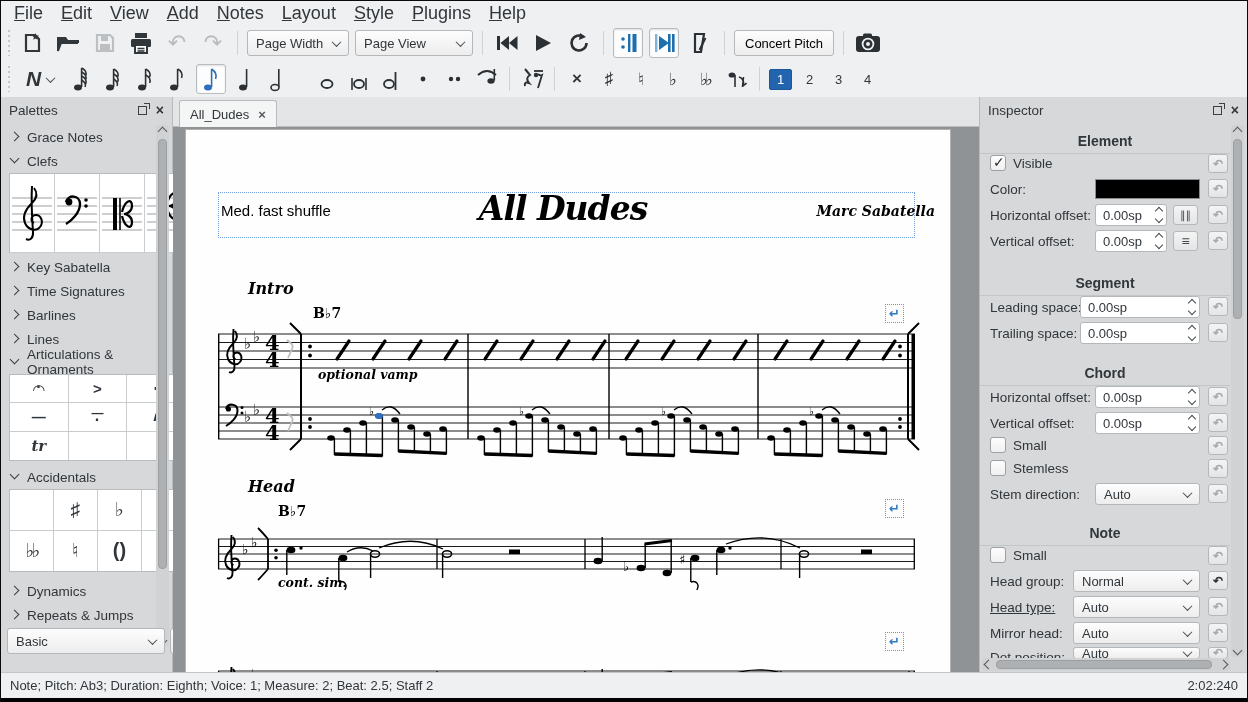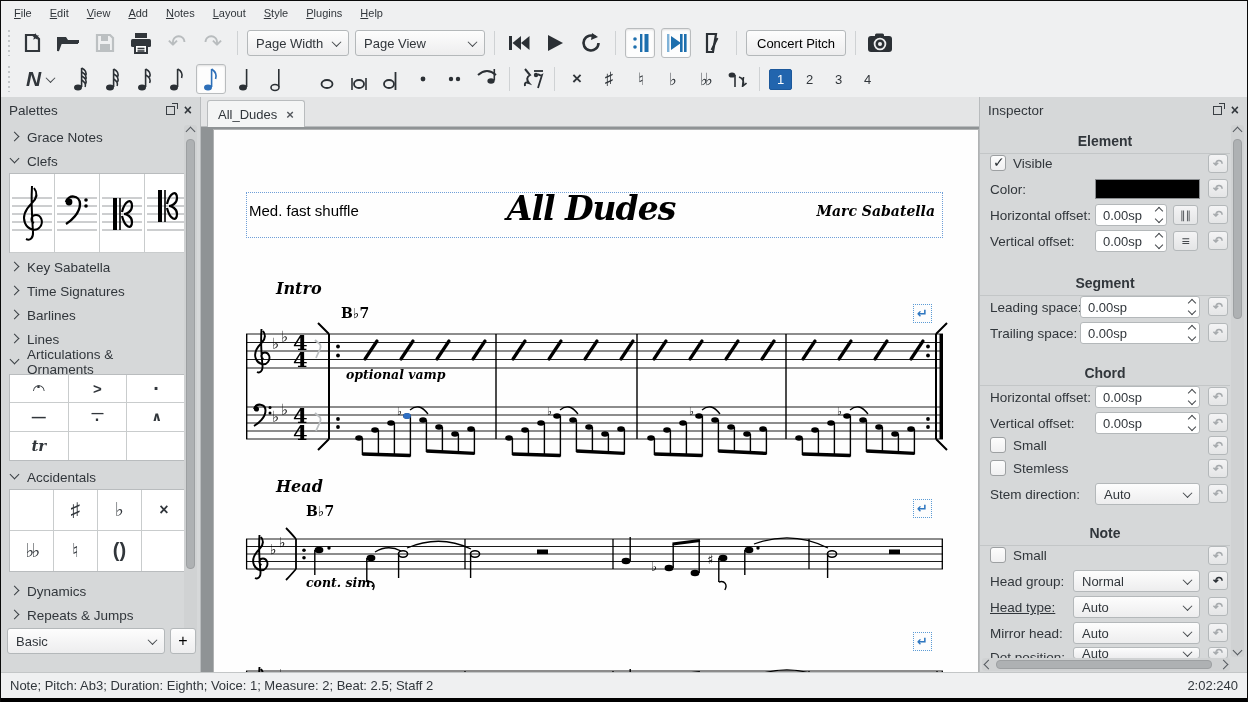--- a/index.html
+++ b/index.html
@@ -10,7 +10,7 @@
 
   
   .menubar { height:24px; display:flex; align-items:center; padding-left:4px; background:#eff0f1; flex:none; }
-  .menu-item { display:inline-block; padding:3px 9px; font-size:11px; cursor:default; }
+  .menu-item { display:inline-block; padding:3px 9px; font-size:18px; cursor:default; }
   .menu-item::first-letter { text-decoration:underline; }
 
   

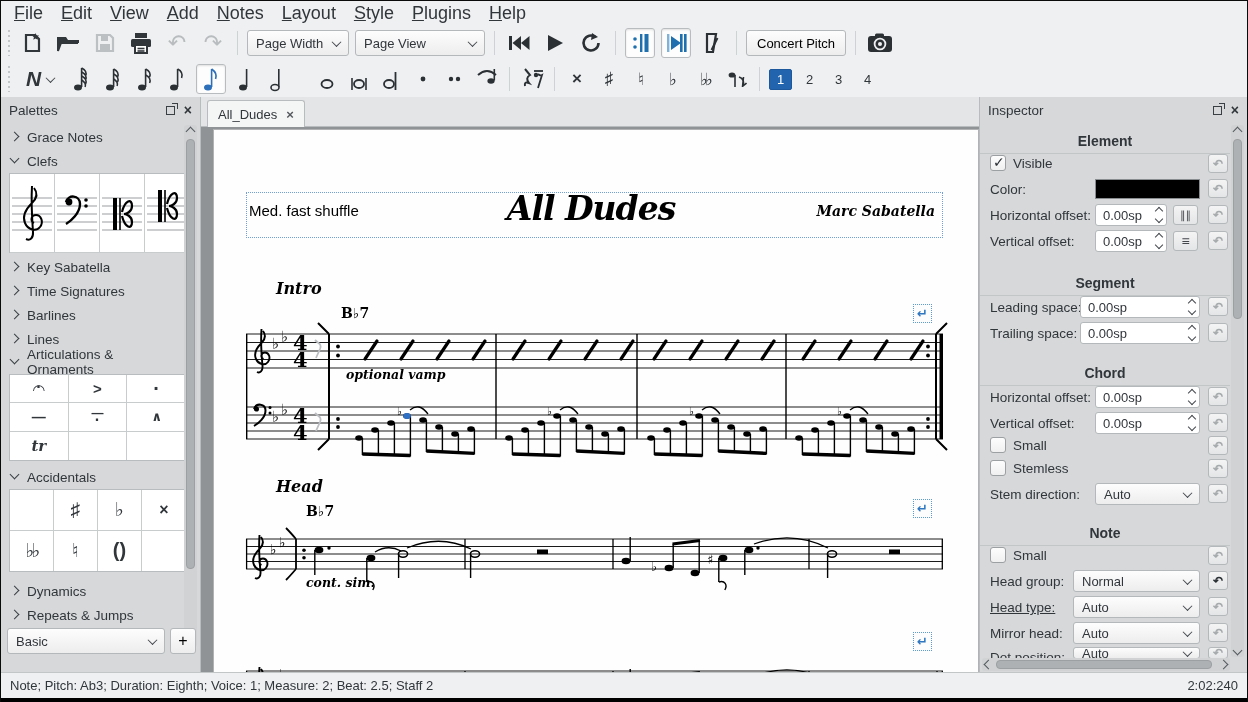--- a/index.html
+++ b/index.html
@@ -156,7 +156,7 @@
       <span>Page Width</span>
       <span class="chev-d" style="margin-left:auto;"></span>
     </div>
-    <div class="combo" style="width:130px;">
+    <div class="combo" style="width:118px;">
       <span>Page View</span>
       <span class="chev-d" style="margin-left:auto;"></span>
     </div>

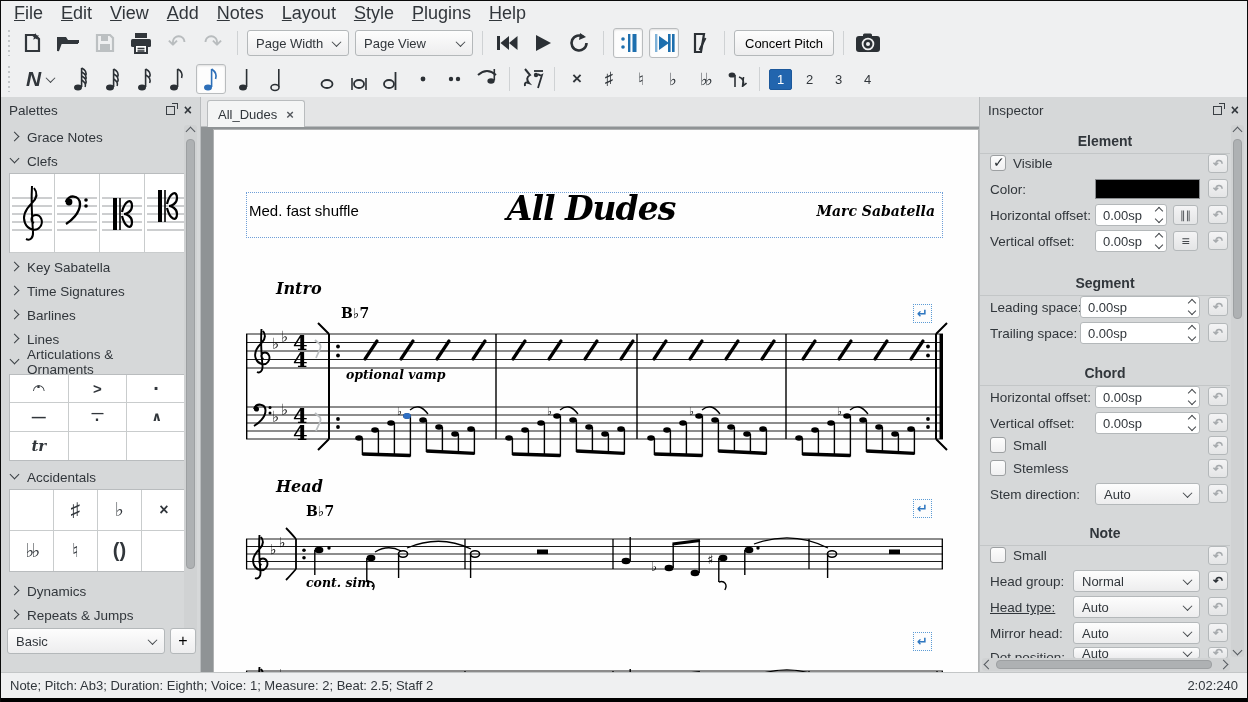--- a/index.html
+++ b/index.html
@@ -35,7 +35,7 @@
 
   
   .dock { background:#d6d8d9; position:relative; flex:none; }
-  .palettes { width:200px; border-right:1px solid #b9bcbe; }
+  .palettes { width:172px; border-right:1px solid #b9bcbe; }
   .dock-header { height:26px; display:flex; align-items:center; padding:0 8px; font-size:13.5px; }
   .dock-hicons { margin-left:auto; display:flex; gap:9px; align-items:center; }
   .float-ic { width:9px; height:9px; border:1.4px solid #3a3f44; position:relative; }

